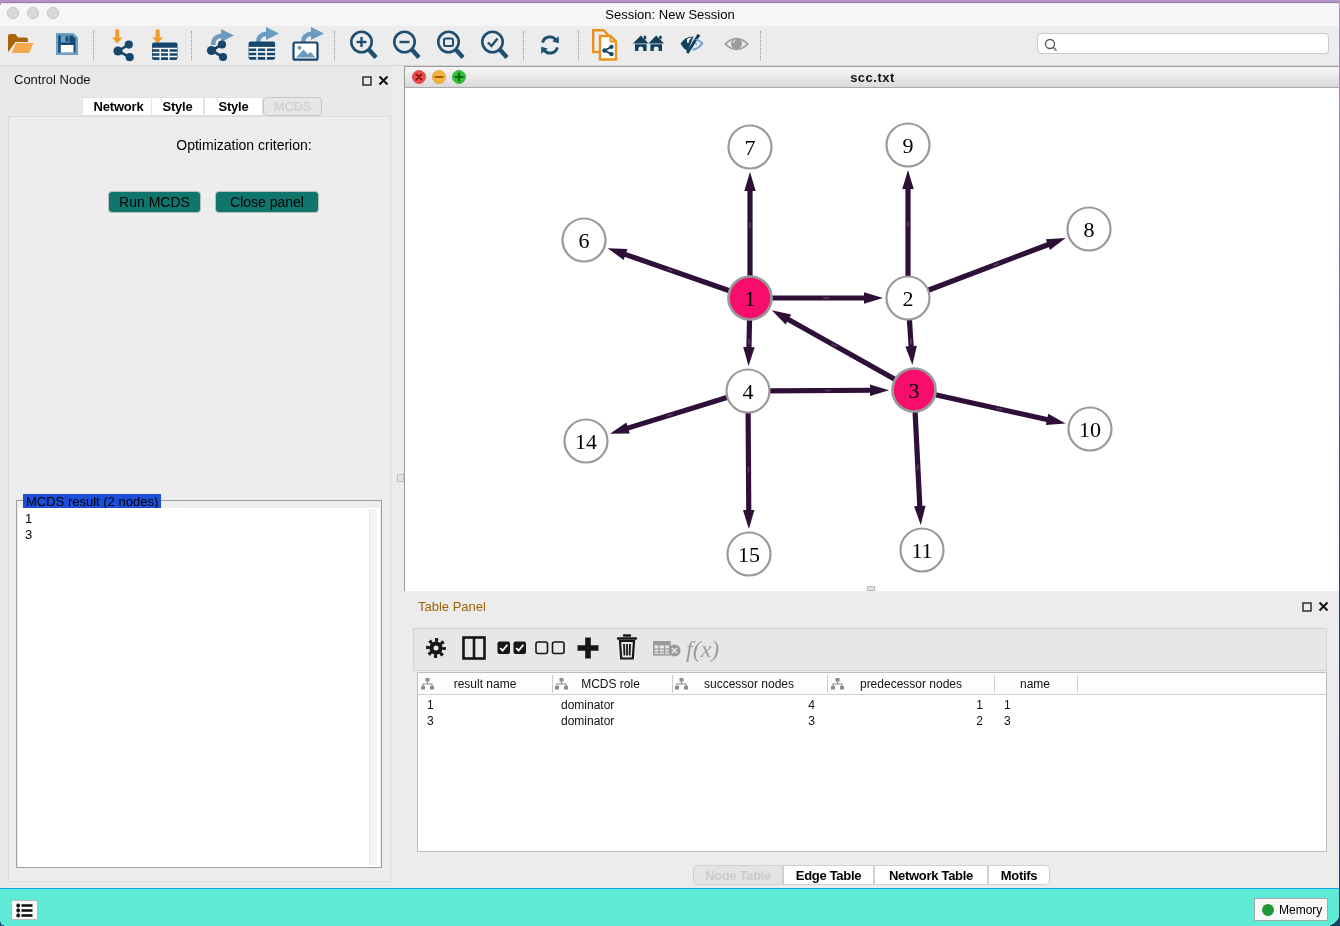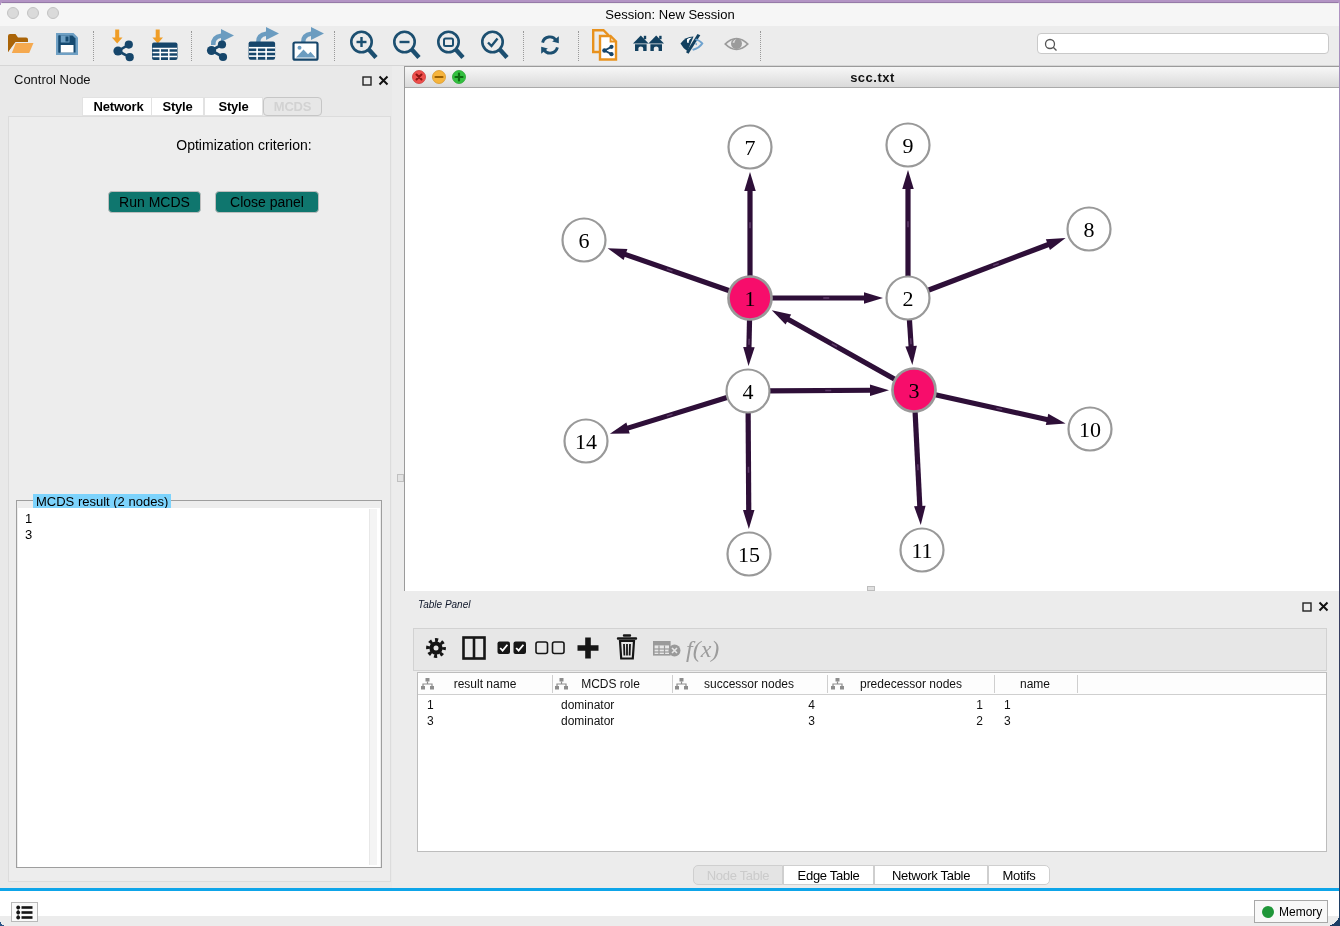--- a/index.html
+++ b/index.html
@@ -30,7 +30,7 @@
 #combo { position:absolute; left:44px; top:92px; width:312px; height:23px; background:#fff; border:1px solid #b9b9b9; border-radius:5px; font-size:14px; line-height:21px; padding-left:13px; color:#000; }
 .btn { position:absolute; top:125px; height:22px; background:#0f766e; border:1px solid #bdbdbd; border-radius:4px; font-size:14px; text-align:center; line-height:20px; color:#000;margin-left:13px; }
 #mcds-box { position:absolute; left:16px; top:434px; width:366px; height:368px; border:1px solid #9e9e9e; }
-#mcds-legend { position:absolute; left:6px; top:-7px; background:#7dd3fc; padding:0 3px; font-size:13px; color:#000;margin-left:10px; }
+#mcds-legend { position:absolute; left:6px; top:-7px; background:#1d4ed8; padding:0 3px; font-size:13px; color:#000; }
 #mcds-inner { position:absolute; left:1px; top:7px; width:362px; height:359px; background:#fff; }
 #mcds-inner .line { padding-left:7px; font-size:13px; line-height:16px; color:#000; }
 #mcds-scroll { position:absolute; right:3px; top:1px; width:8px; height:356px; background:#f4f4f4; border-left:1px solid #e8e8e8; }

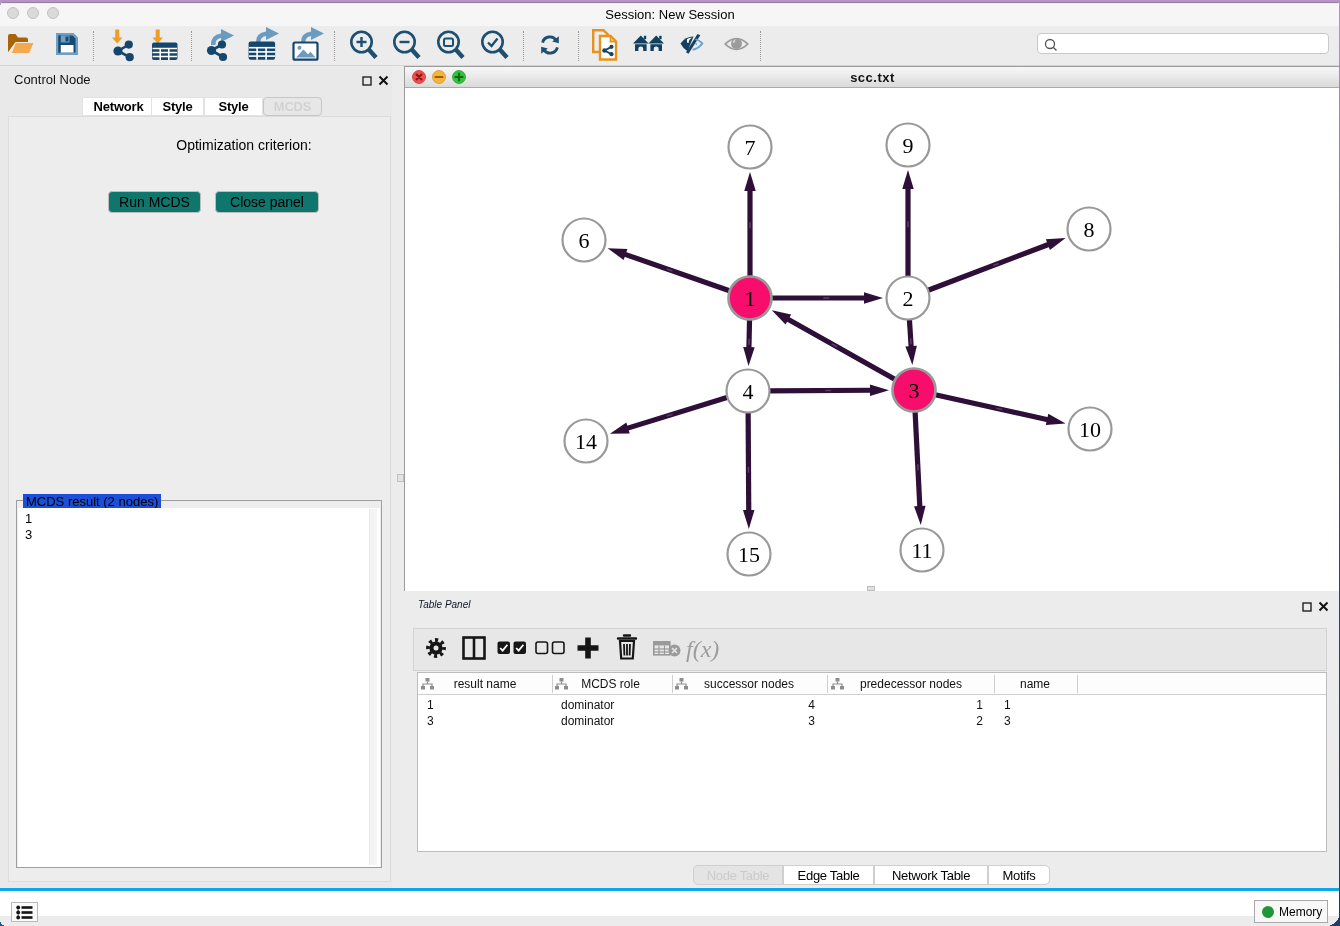--- a/index.html
+++ b/index.html
@@ -43,7 +43,7 @@
 
 
 #tpanel { left:404px; top:596px; width:936px; height:292px; background:#ececec; }
-#tp-title { position:absolute; left:14px; top:3px; font-size:10px; color:#0f172a;font-style:italic; }
+#tp-title { position:absolute; left:14px; top:3px; font-size:13px; color:#a16207; }
 #tp-toolbar { position:absolute; left:9px; top:32px; width:914px; height:43px; background:#e7e7e7; border:1px solid #d2d2d2; }
 #tbl { position:absolute; left:13px; top:76px; width:910px; height:180px; background:#fff; border:1px solid #bdbdbd; }
 .th-sep { position:absolute; top:2px; height:18px; width:0; border-left:1px solid #cfcfcf; }

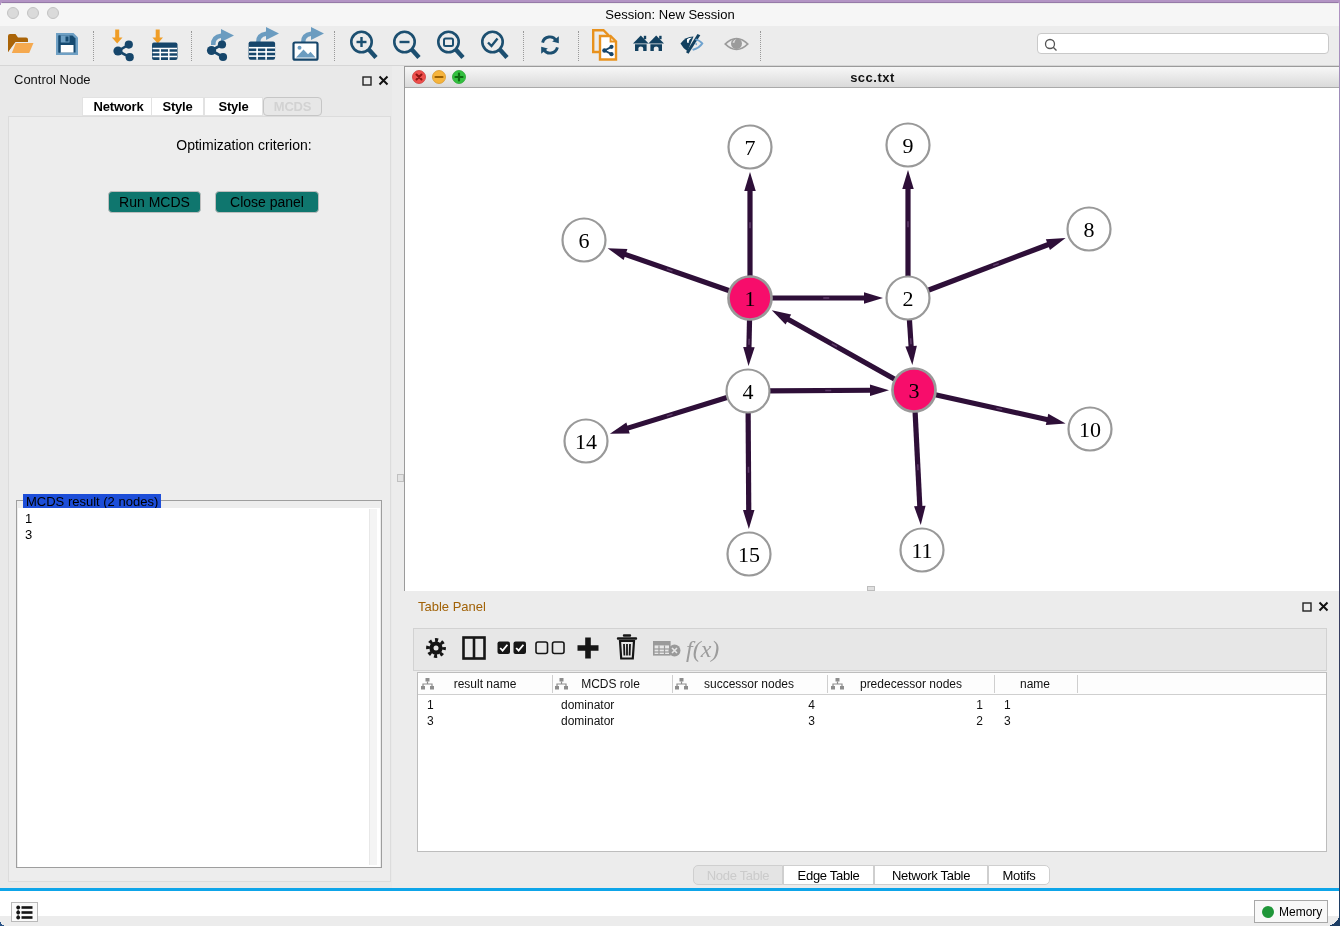--- a/index.html
+++ b/index.html
@@ -51,7 +51,7 @@
 .th-label { position:absolute; top:4px; font-size:12px; color:#111; text-align:center; }
 .td { position:absolute; font-size:12px; color:#111; }
 #tp-tabs { position:absolute; left:289px; top:269px; height:20px; }
-.btab { position:absolute; top:0; height:20px; font-size:13px; font-weight:normal; letter-spacing:-0.3px; text-align:center; line-height:19px; background:#fff; border:1px solid #cfcfcf; color:#000; }
+.btab { position:absolute; top:0; height:20px; font-size:13px; font-weight:bold; letter-spacing:-0.3px; text-align:center; line-height:19px; background:#fff; border:1px solid #cfcfcf; color:#000; }
 
 
 #statusbar { left:0; top:888px; width:1340px; height:28px; background:#ffffff; border-top:3px solid #0ea5e9; }

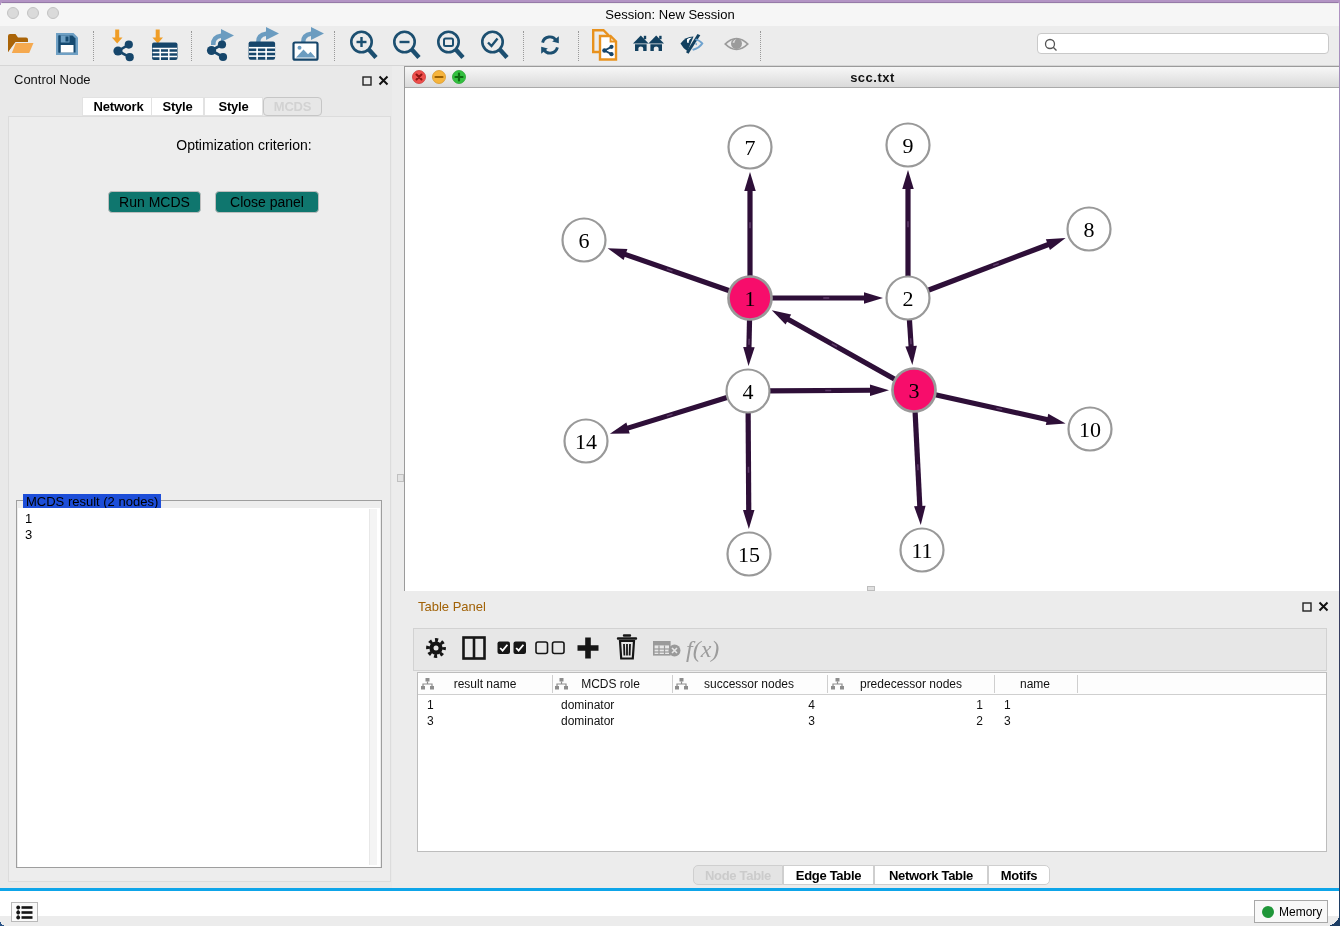--- a/index.html
+++ b/index.html
@@ -54,7 +54,7 @@
 .btab { position:absolute; top:0; height:20px; font-size:13px; font-weight:bold; letter-spacing:-0.3px; text-align:center; line-height:19px; background:#fff; border:1px solid #cfcfcf; color:#000; }
 
 
-#statusbar { left:0; top:888px; width:1340px; height:28px; background:#ffffff; border-top:3px solid #0ea5e9; }
+#statusbar { left:0; top:888px; width:1340px; height:38px; background:#5eead4; border-top:1px solid #0ea5e9; }
 #sb-left { position:absolute; left:11px; top:11px; width:27px; height:20px; background:#fafafa; border:1px solid #b9b9b9; }
 #sb-mem { position:absolute; left:1254px; top:9px; width:74px; height:23px; background:#f8f8f8; border:1px solid #a8a8a8; font-size:12px; color:#000; }
 .cornerTL { left:0; top:0; width:8px; height:8px; background:radial-gradient(circle at 8px 8px, transparent 8px, #b394c4 8px); }

